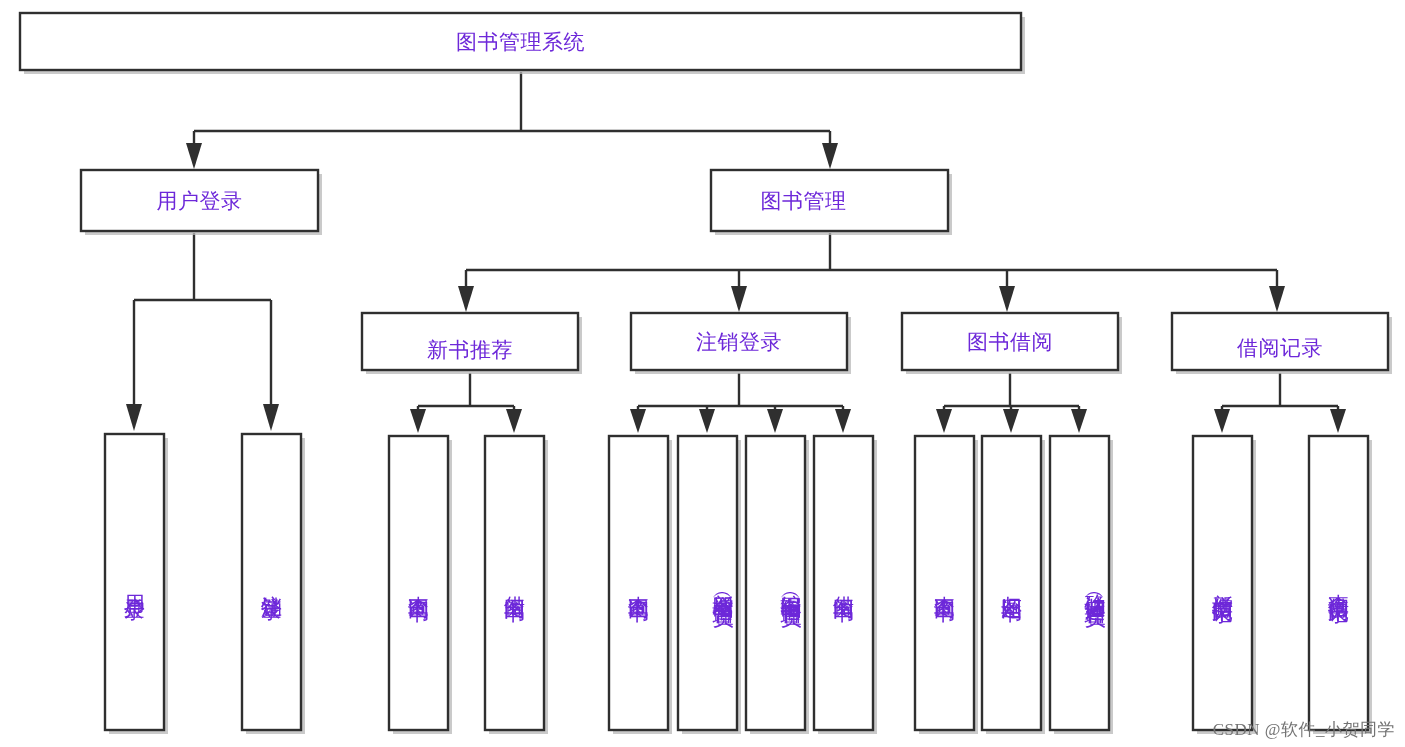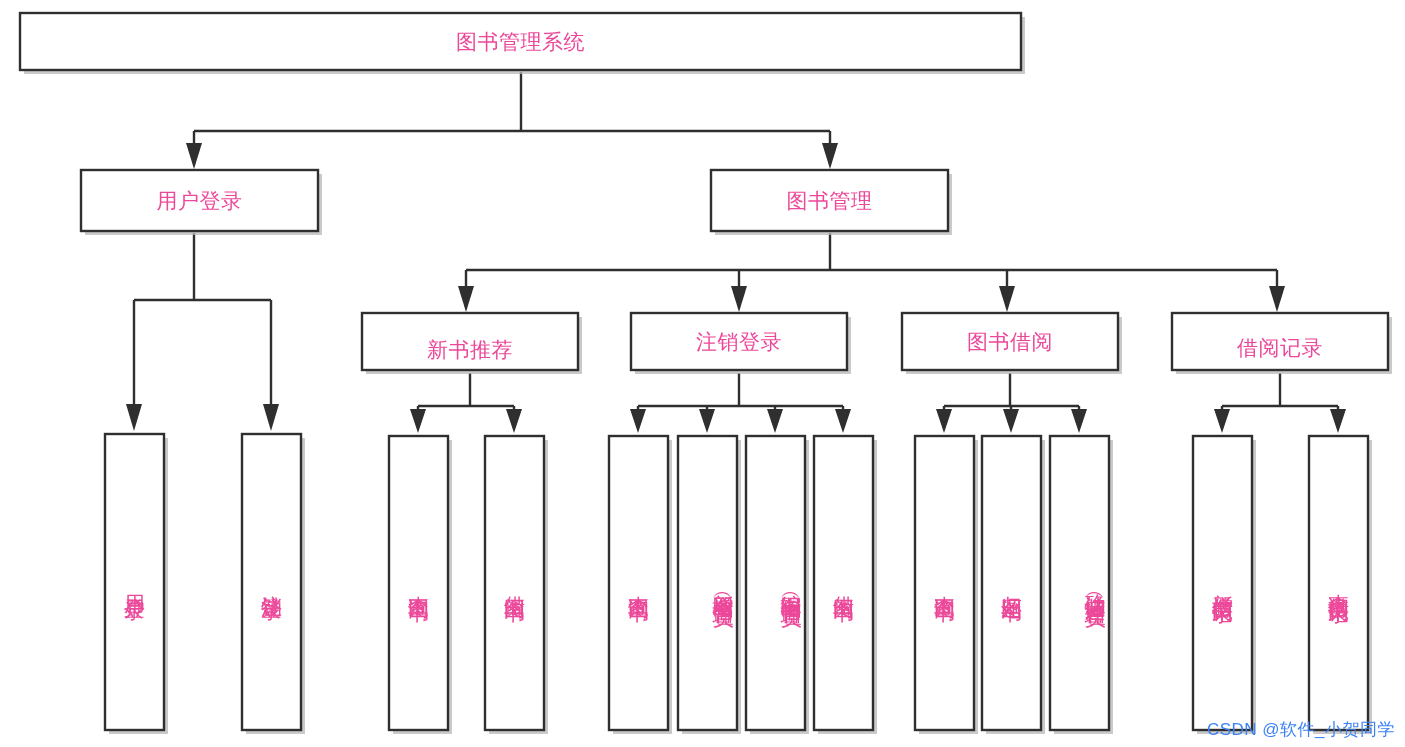--- a/index.html
+++ b/index.html
@@ -49,7 +49,7 @@
     display: flex;
     align-items: center;
     justify-content: center;
-    color: #ec4899;
+    color: #6d28d9;
     font-family: "Liberation Sans", "DejaVu Sans", sans-serif;
     pointer-events: none;
     box-sizing: border-box;

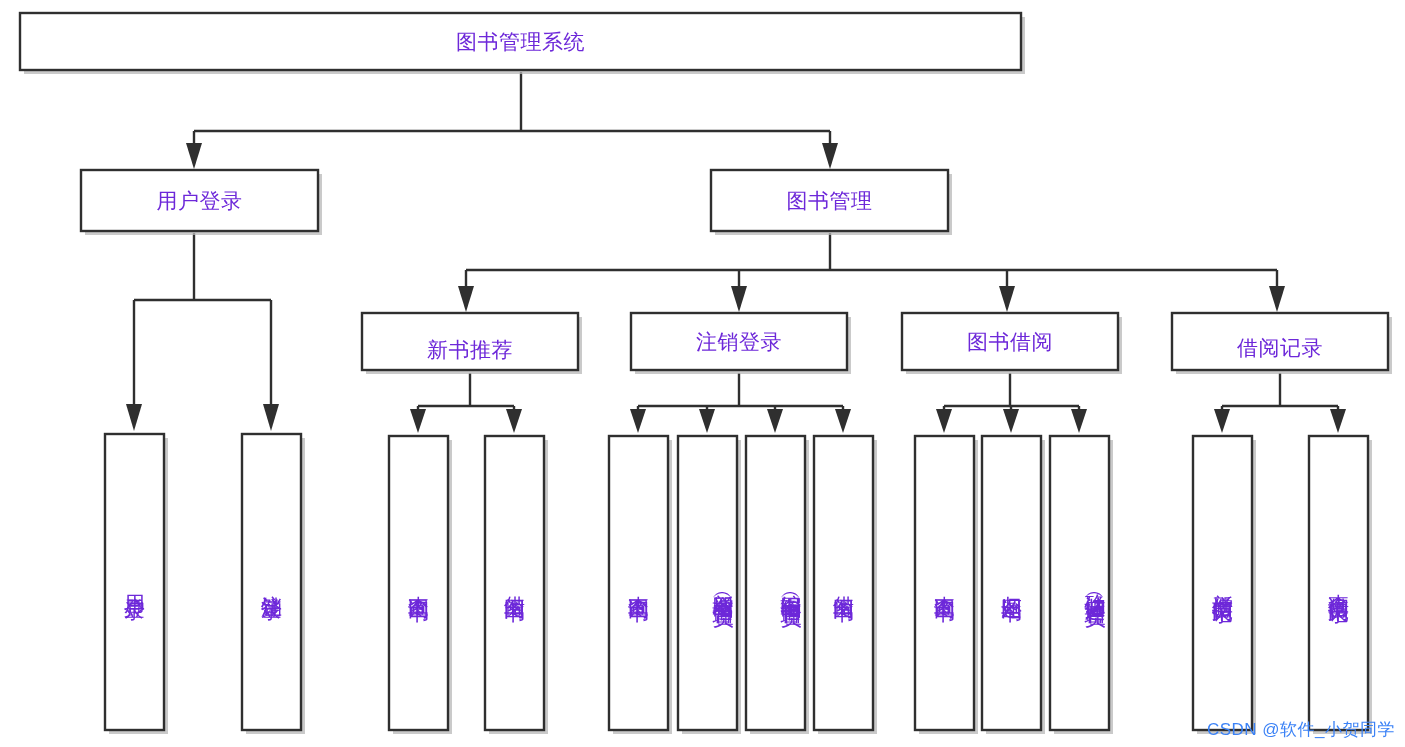--- a/index.html
+++ b/index.html
@@ -219,7 +219,7 @@
     <div class="node-label horizontal" style="left:20px; top:13px; width:1001px; height:57px;">图书管理系统</div>
 
     <div class="node-label horizontal" style="left:81px; top:170px; width:237px; height:61px;">用户登录</div>
-    <div class="node-label horizontal" style="left:711px; top:170px; width:237px; height:61px;">图书管理</div>
+    <div class="node-label horizontal" style="left:685px; top:170px; width:237px; height:61px;">图书管理</div>
 
     <div class="node-label horizontal" style="left:362px; top:313px; width:216px; height:73px;">新书推荐</div>
     <div class="node-label horizontal" style="left:631px; top:313px; width:216px; height:57px;">注销登录</div>

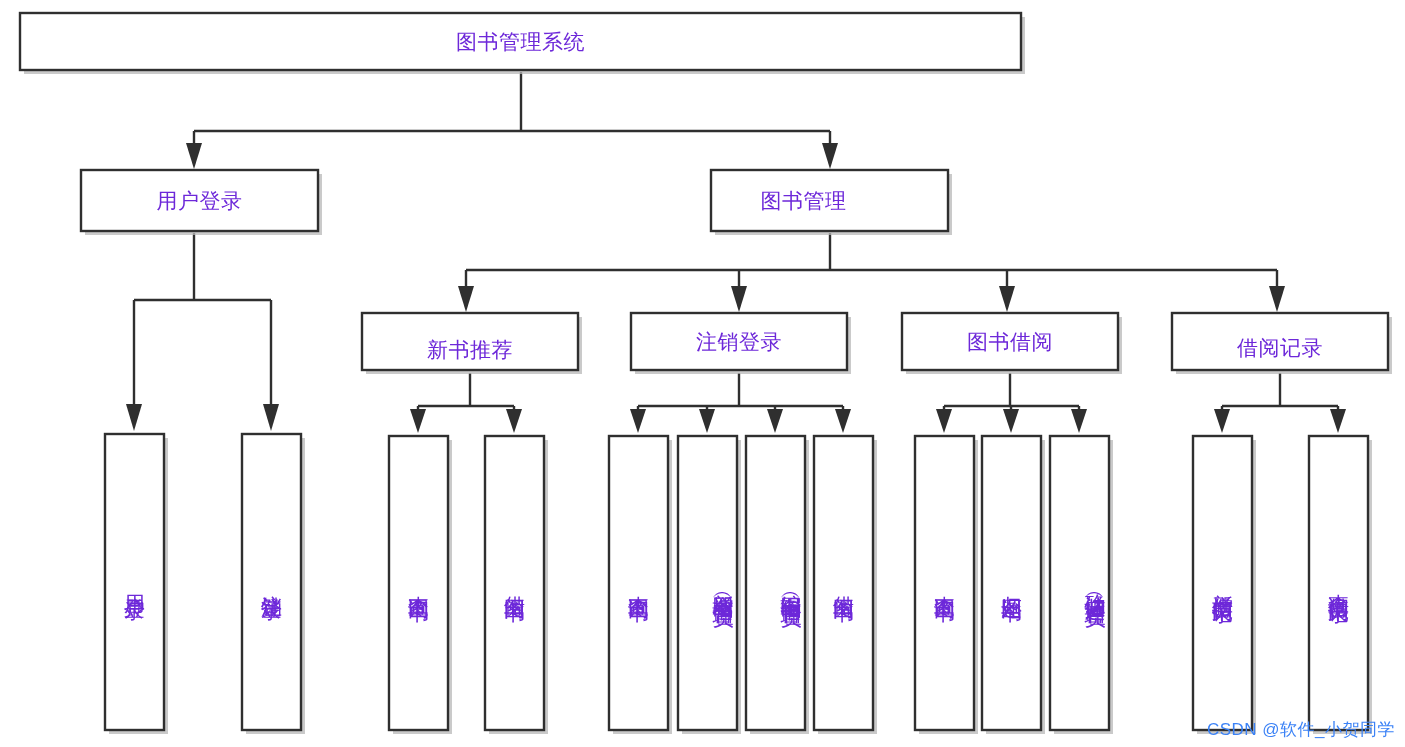--- a/index.html
+++ b/index.html
@@ -77,8 +77,8 @@
     right: 10px;
     bottom: 6px;
     font-size: 17px;
-    color: #3b82f6;
-    font-family: Liberation Sans, sans-serif;
+    color: #737373;
+    font-family: Liberation Serif, serif;
     letter-spacing: 0.5px;
     white-space: nowrap;
   }

